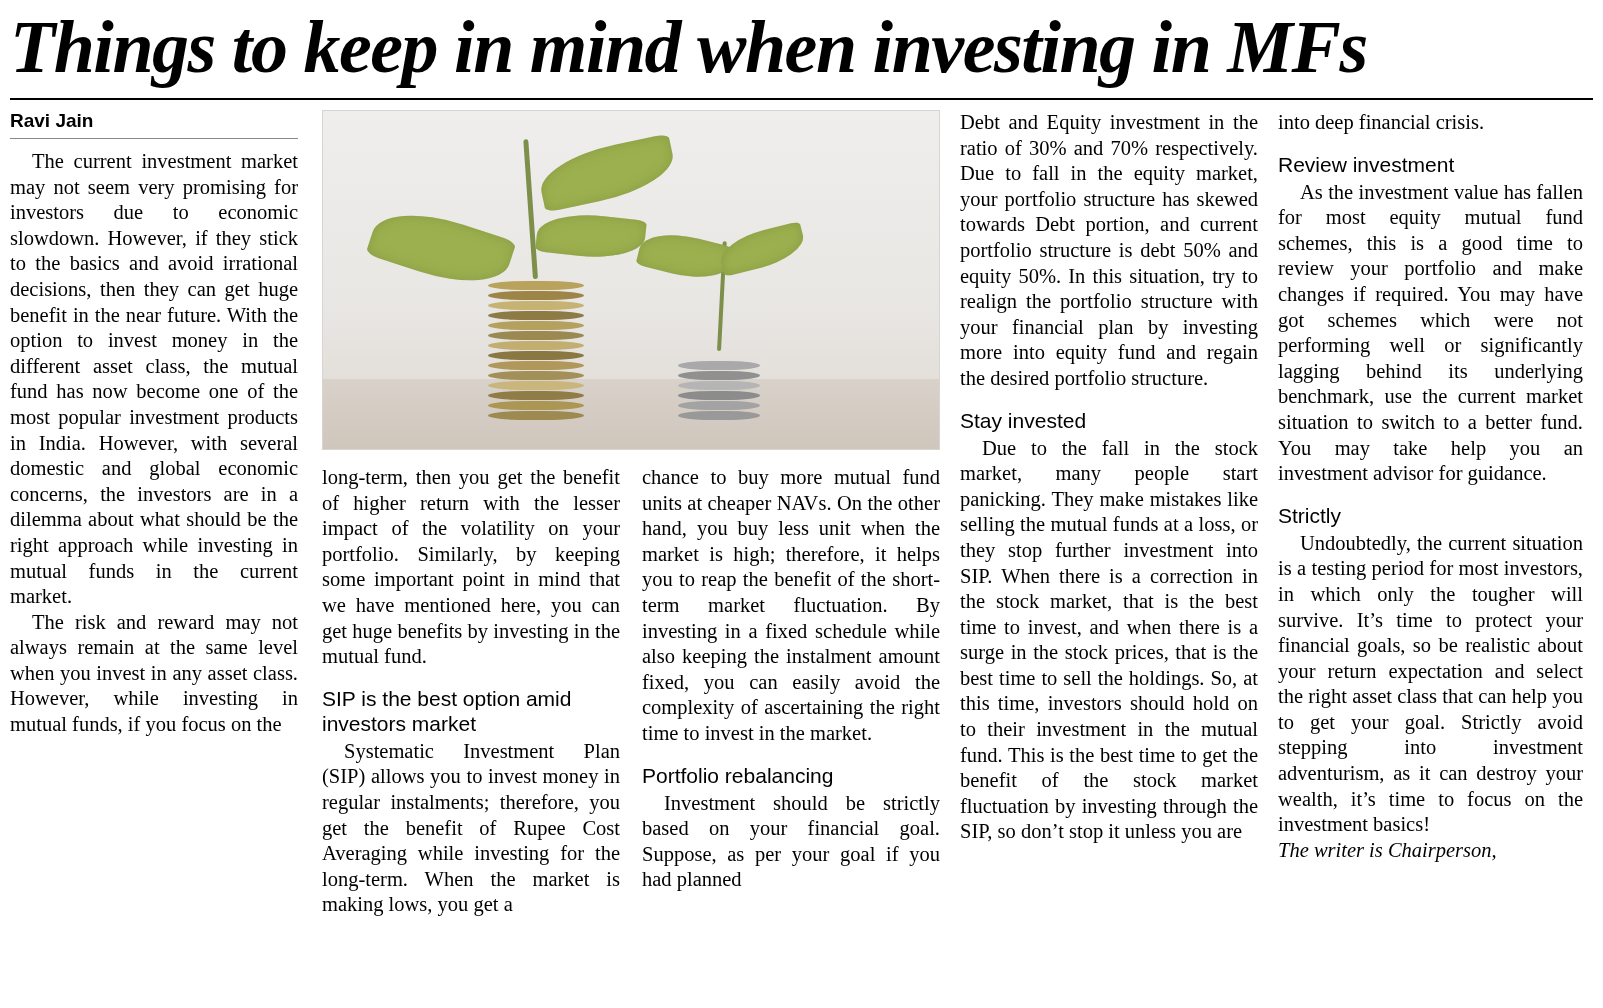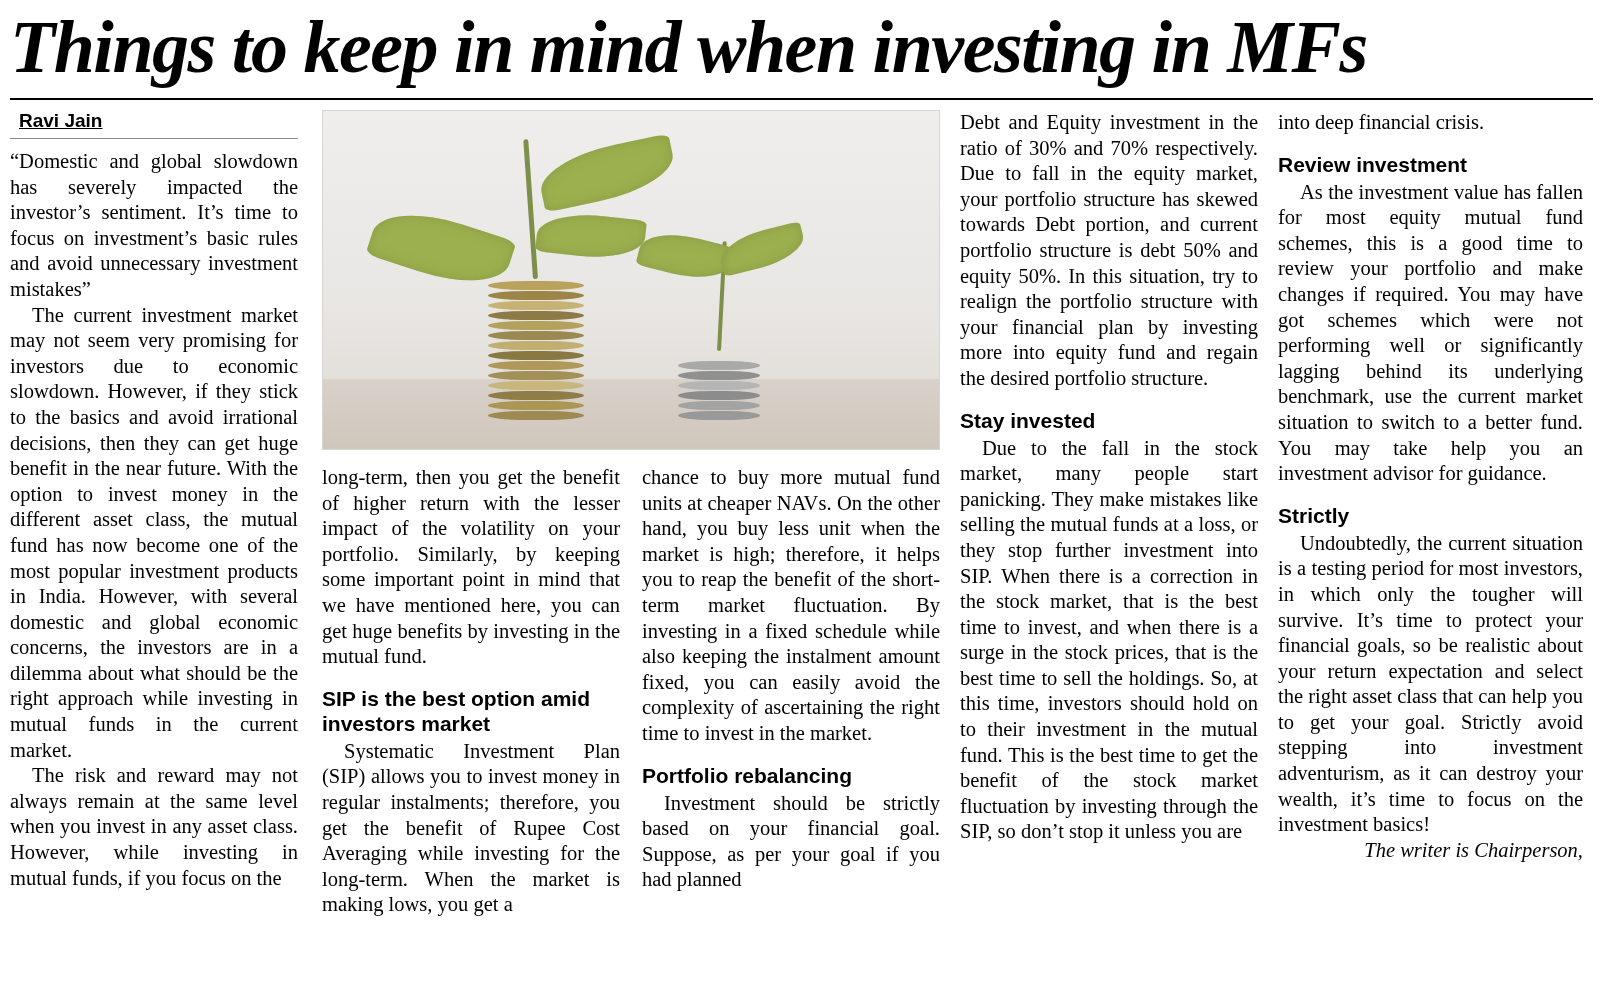--- a/index.html
+++ b/index.html
@@ -62,8 +62,7 @@
     font-weight: bold;
     font-size: 19px;
     line-height: 22px;
-    margin: 0 0 6px 9px;
-    text-decoration: underline;
+    margin: 0 0 6px 0;
   }
   .byline-rule {
     border-bottom: 1.5px solid #888;

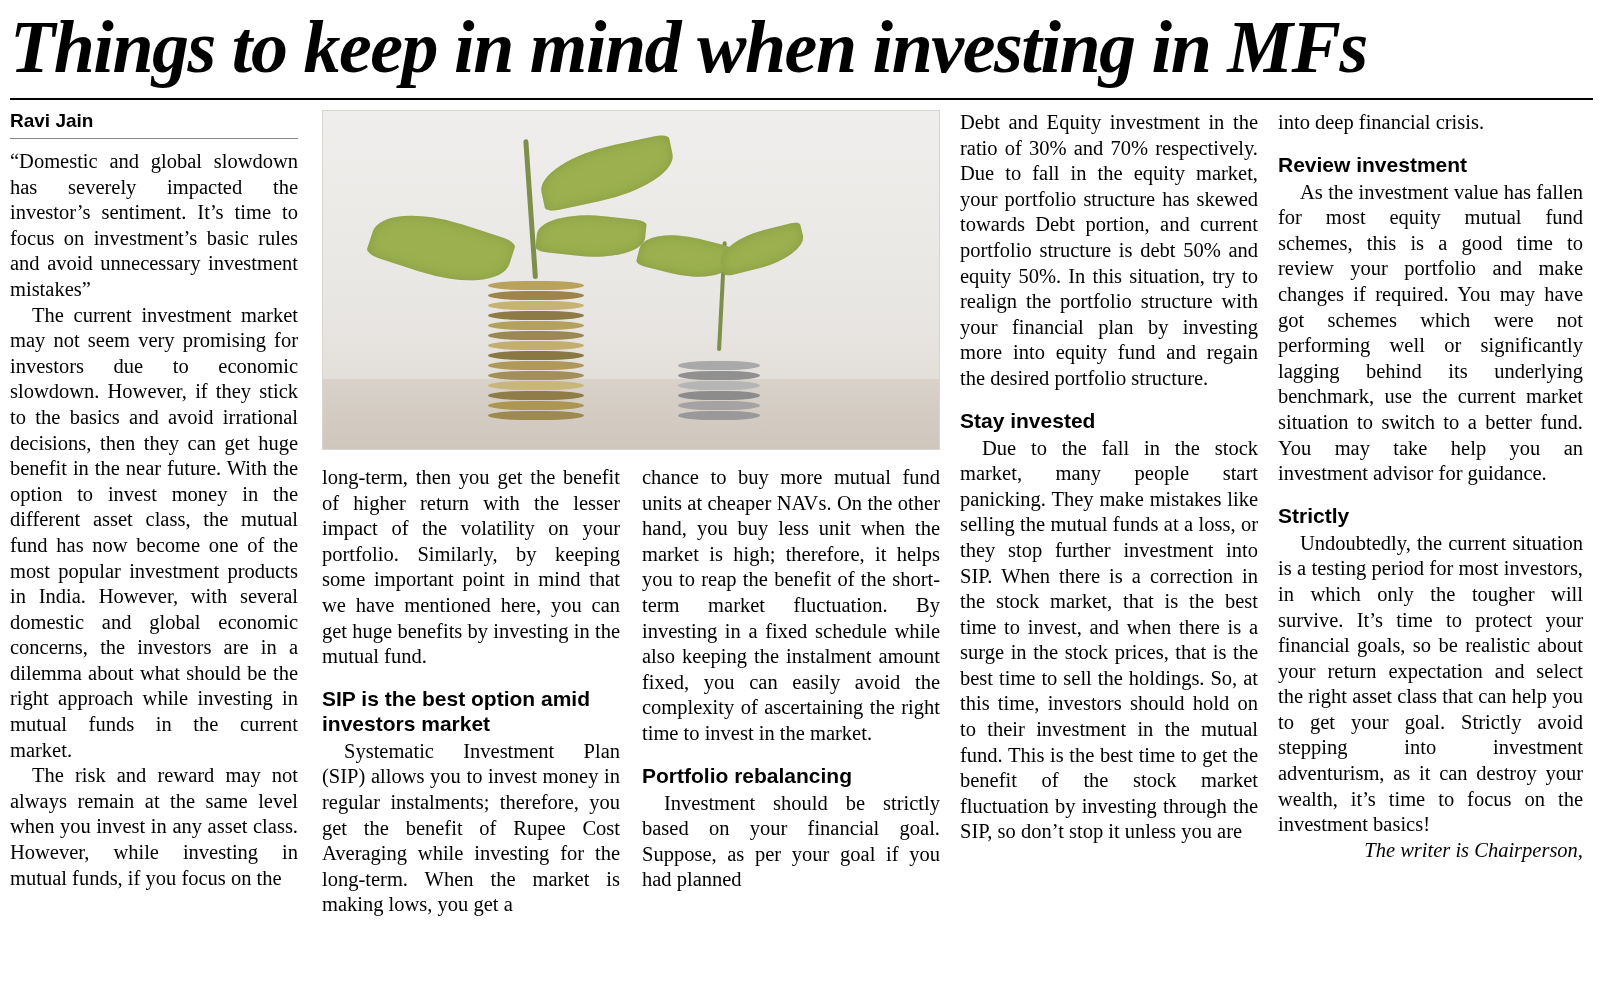--- a/index.html
+++ b/index.html
@@ -188,7 +188,6 @@
     <div class="col" id="col1">
       <div class="byline">Ravi Jain</div>
       <div class="byline-rule"></div>
-      <p>“Domestic and global slowdown has severely impacted the investor’s sentiment. It’s time to focus on investment’s basic rules and avoid unnecessary investment mistakes”</p>
       <p class="indent">The current investment market may not seem very promising for investors due to economic slowdown. However, if they stick to the basics and avoid irrational decisions, then they can get huge benefit in the near future. With the option to invest money in the different asset class, the mutual fund has now become one of the most popular investment products in India. However, with several domestic and global economic concerns, the investors are in a dilemma about what should be the right approach while investing in mutual funds in the current market.</p>
       <p class="indent">The risk and reward may not always remain at the same level when you invest in any asset class. However, while investing in mutual funds, if you focus on the</p>
     </div>

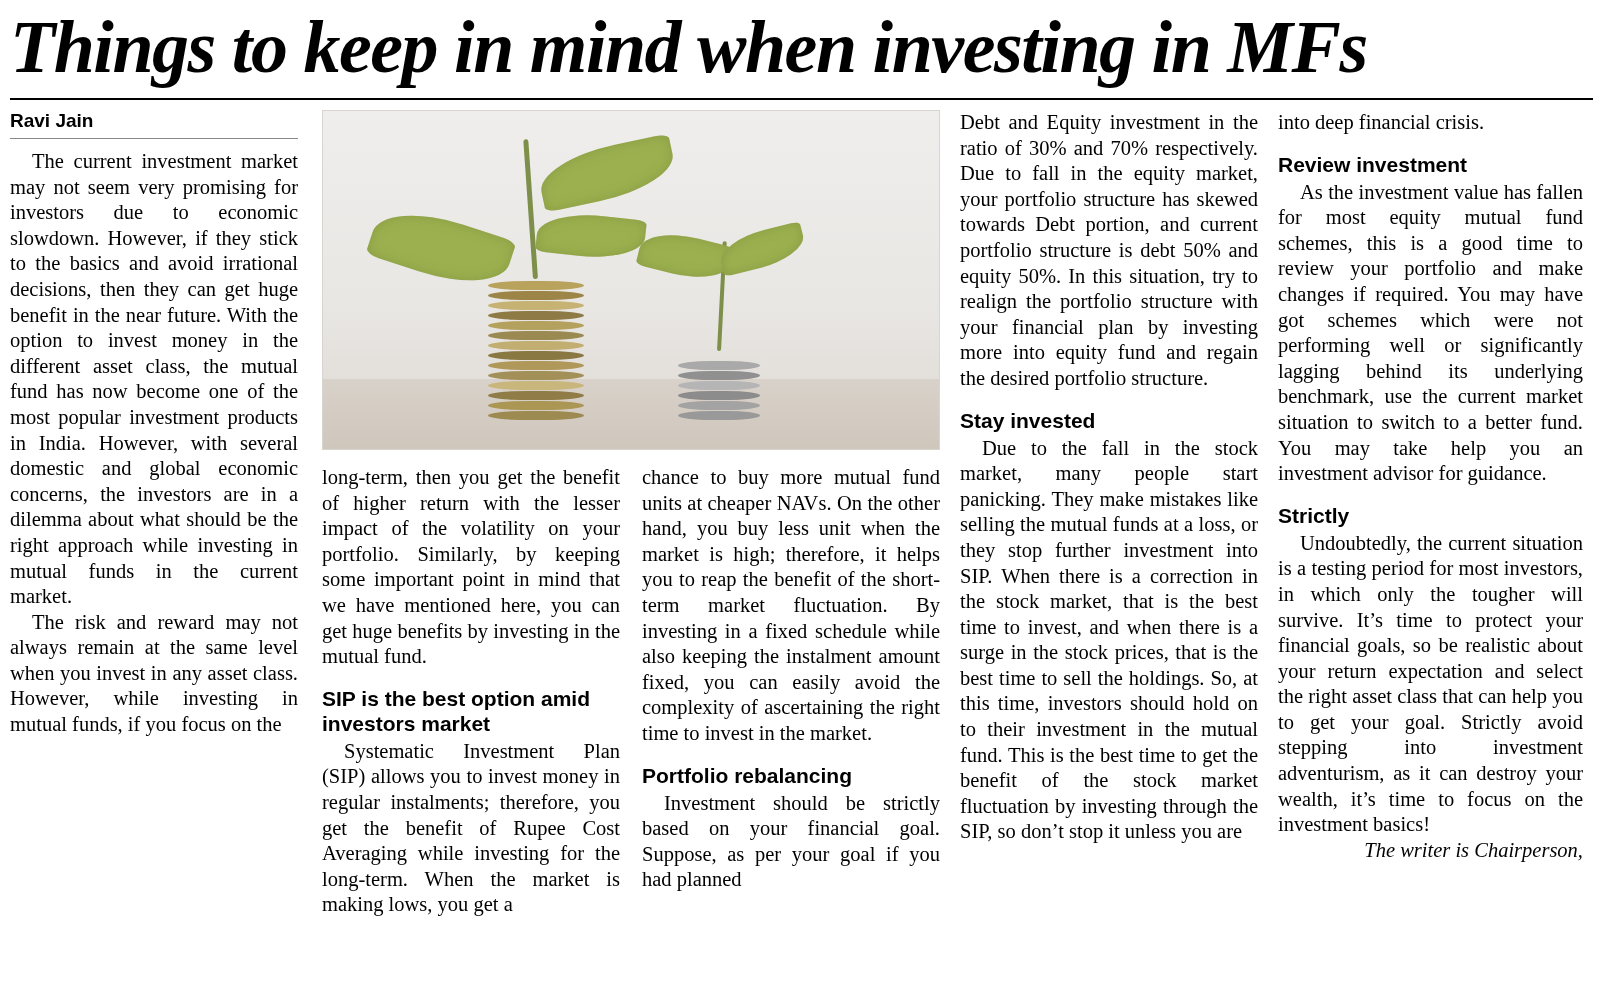--- a/index.html
+++ b/index.html
@@ -70,7 +70,7 @@
   }
   .subhead {
     font-family: "Liberation Sans", sans-serif;
-    font-weight: bold;
+    font-weight: normal;
     font-size: 21px;
     line-height: 25px;
     margin: 16px 0 3px 0;

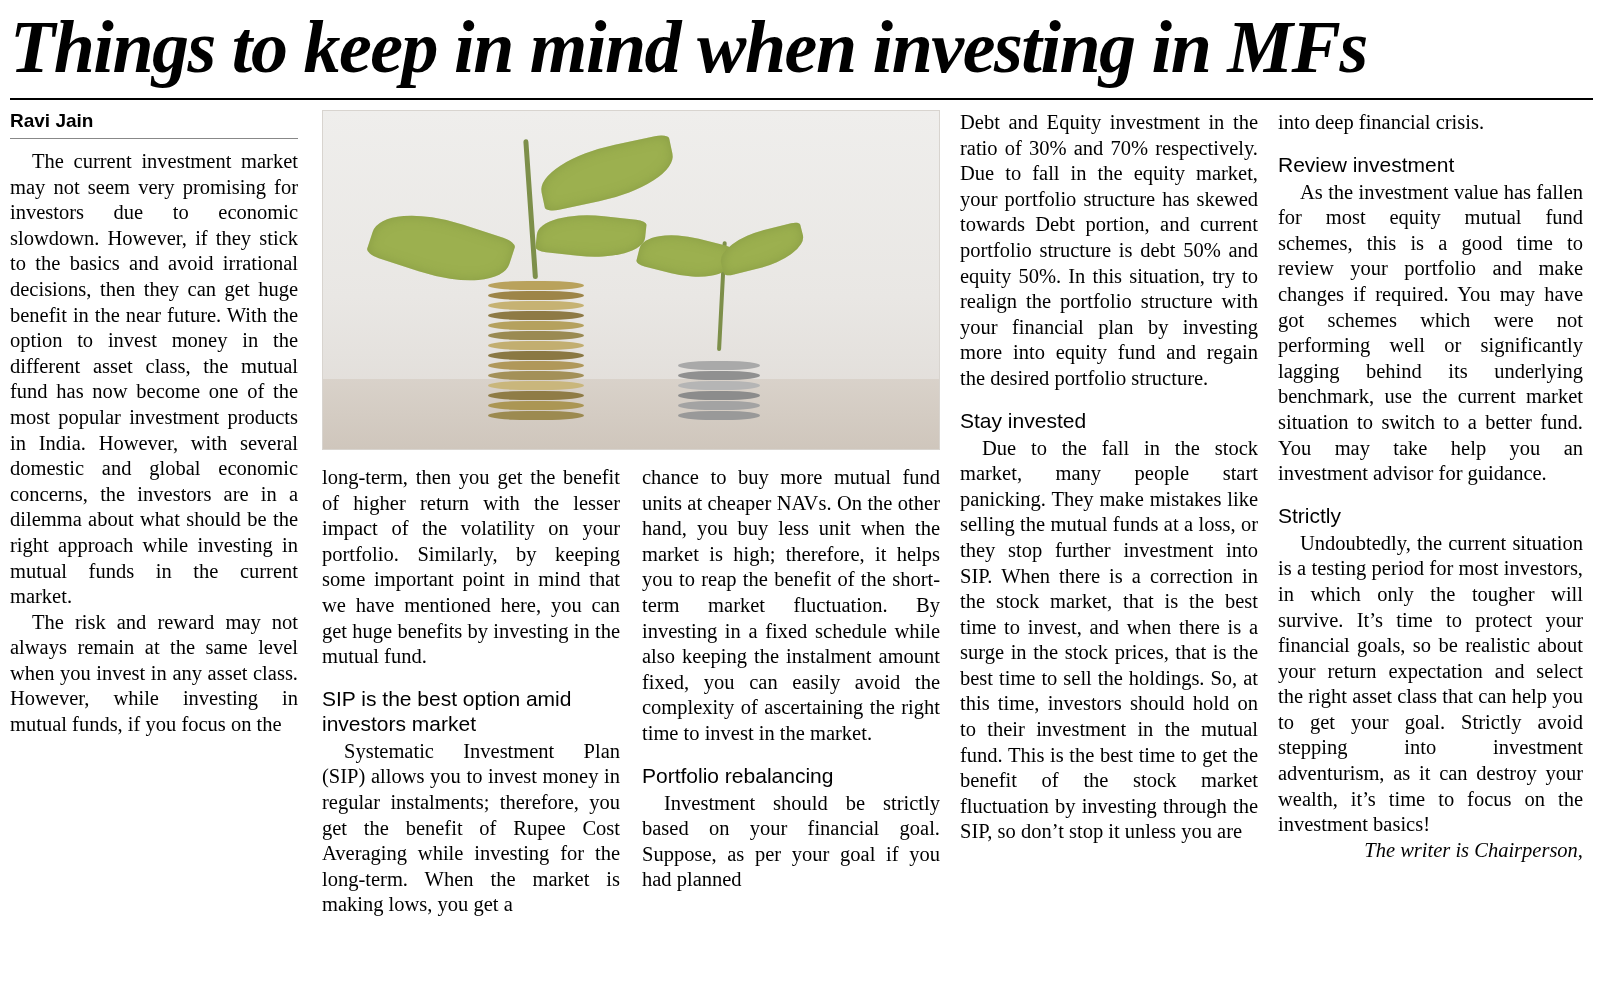--- a/index.html
+++ b/index.html
@@ -78,7 +78,7 @@
   }
   .signoff {
     font-style: italic;
-    text-align: right;
+    text-align: left;
     margin-top: 4px;
   }
   

